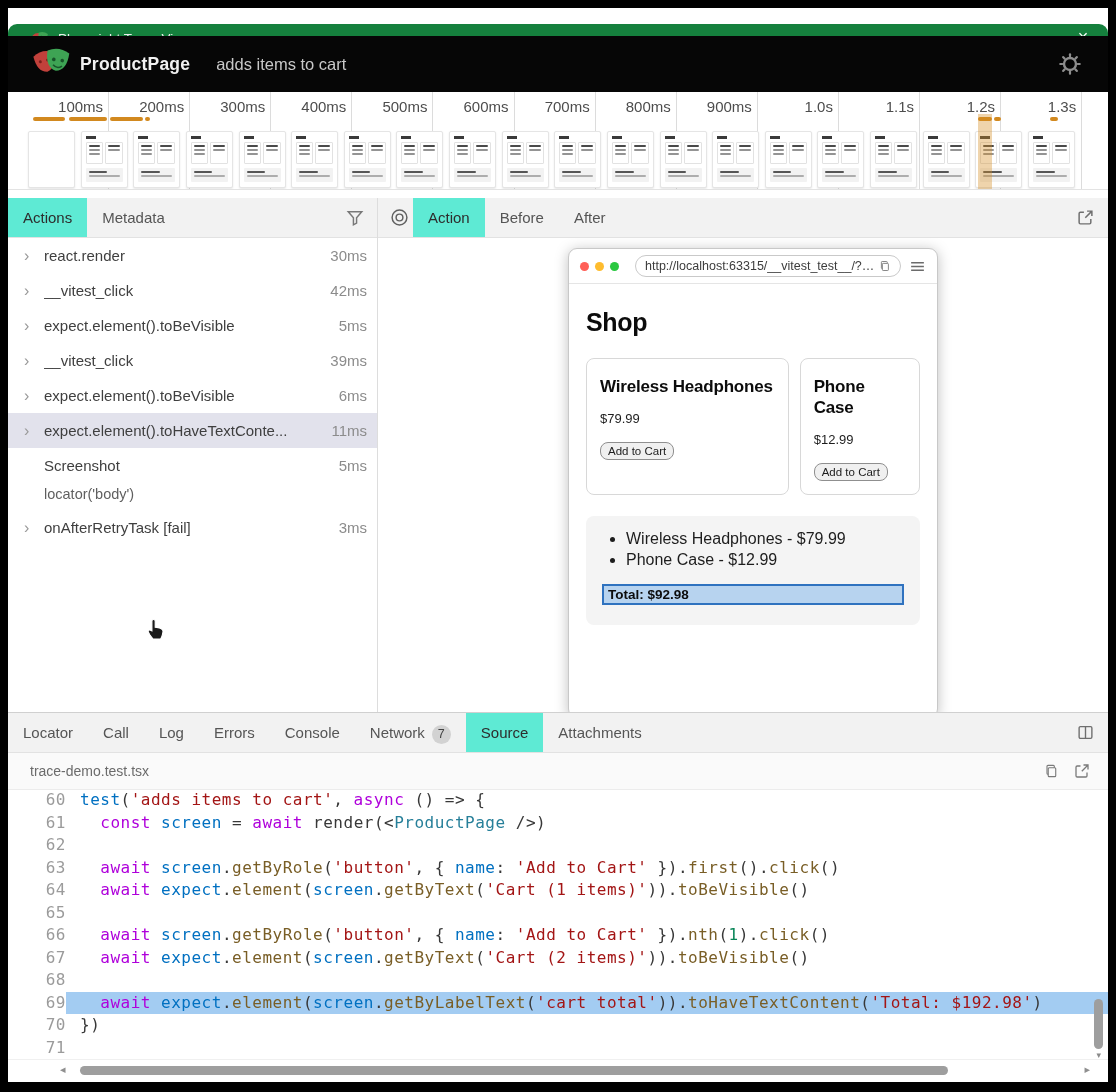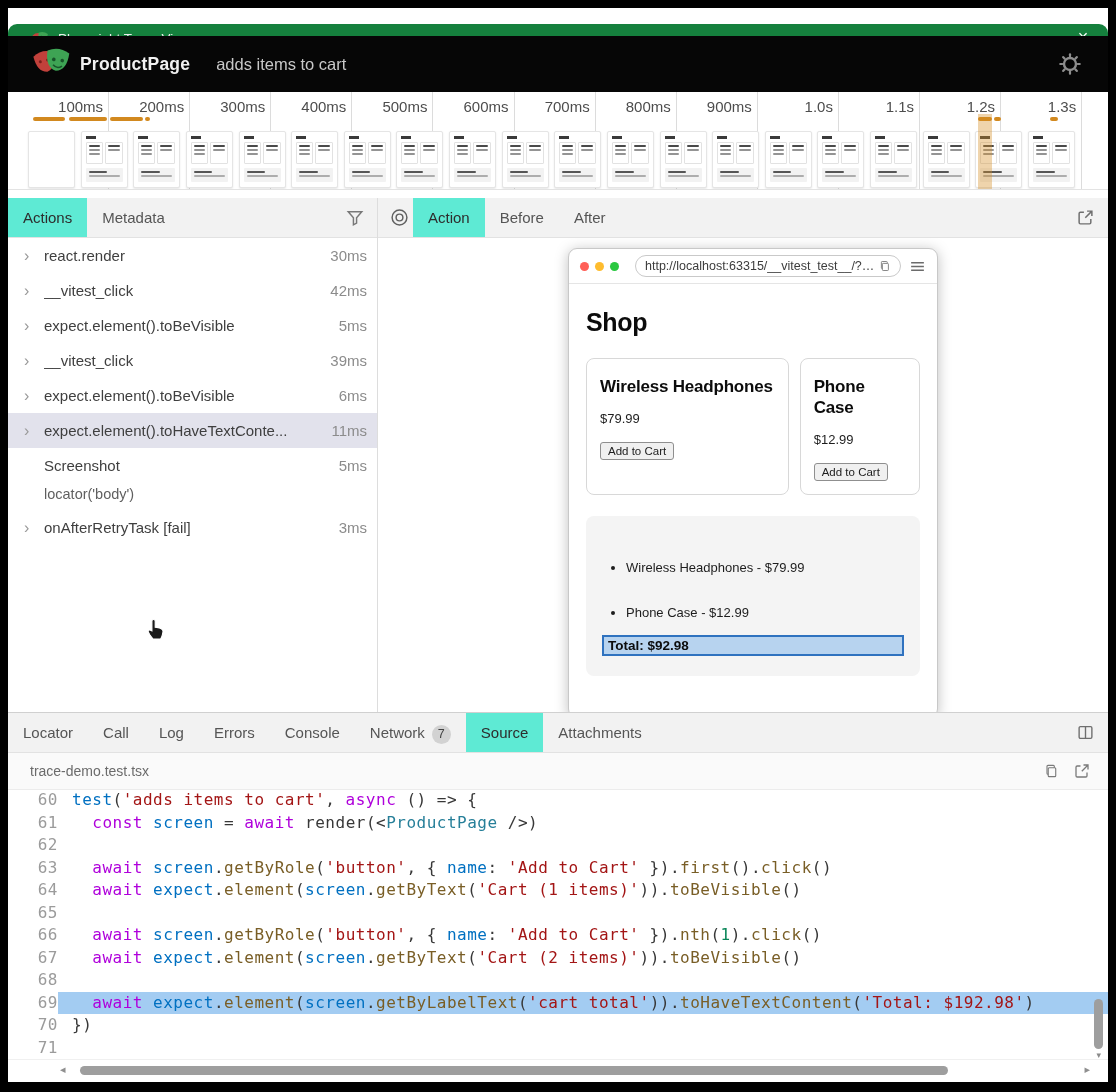--- a/index.html
+++ b/index.html
@@ -92,7 +92,7 @@
   .ptitle{font-size:17px;line-height:21px;font-weight:bold;color:#0c0c0c;margin:4px 0 14px;
           letter-spacing:-.2px;}
   .pprice{font-size:13px;color:#1d1d1d;margin-bottom:15px;}
-  .pbtn{font-size:11.5px;color:#1d1d1d;background:#f0f0f0;border:1px solid #8f8f8f;border-radius:3px;
+  .pbtn{font-size:11.5px;color:#1d1d1d;background:#f0f0f0;border:1px solid #8f8f8f;border-radius:8px;
         padding:2px 7px;font-family:inherit;}
   .cart{margin-top:21px;background:#f4f4f4;border-radius:8px;padding:14px 16px 20px;}
   .cart-title{font-size:19px;font-weight:bold;color:#0c0c0c;margin:7px 0 13px;}

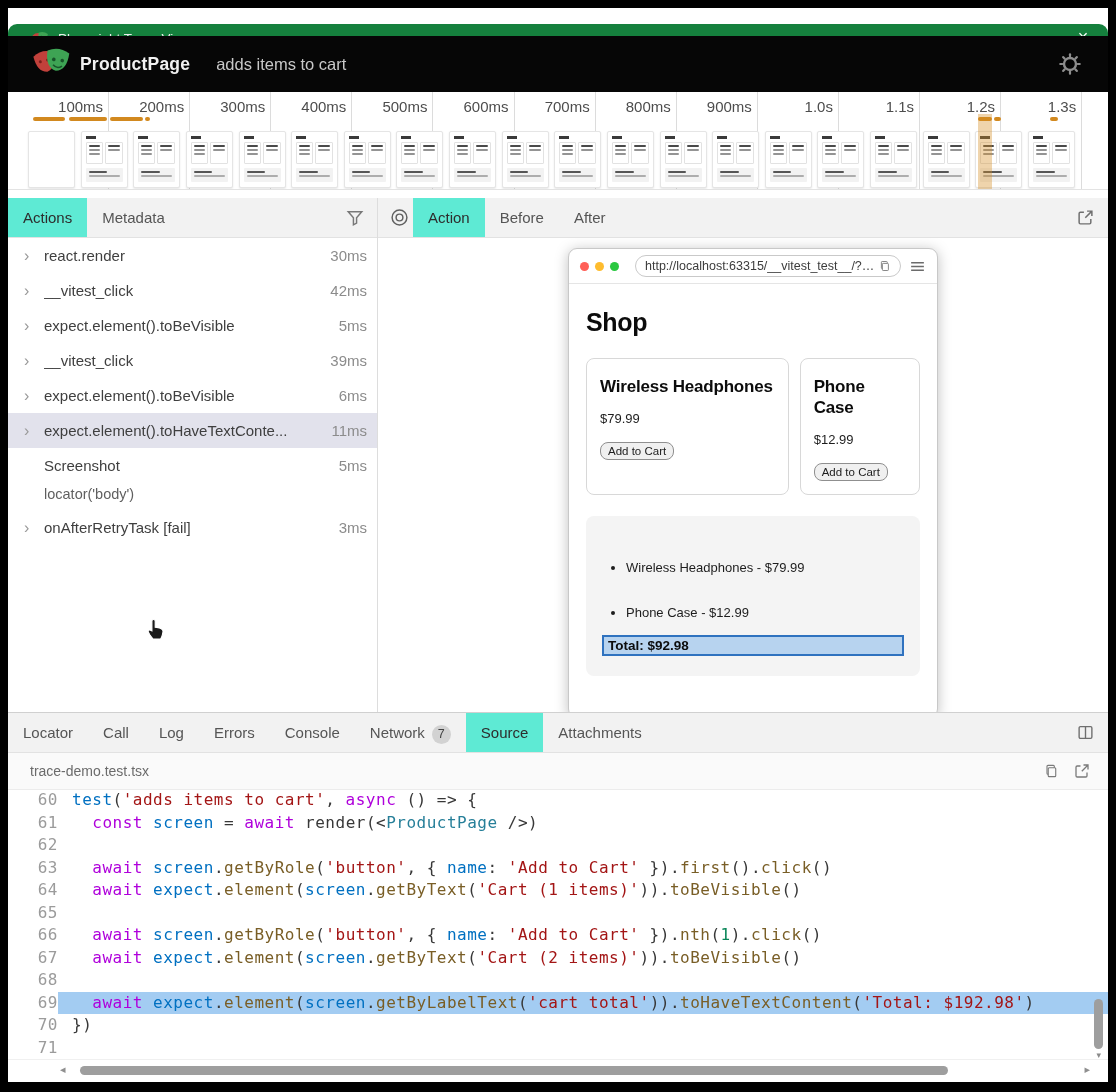--- a/index.html
+++ b/index.html
@@ -97,7 +97,7 @@
   .cart{margin-top:21px;background:#f4f4f4;border-radius:8px;padding:14px 16px 20px;}
   .cart-title{font-size:19px;font-weight:bold;color:#0c0c0c;margin:7px 0 13px;}
   .cart ul{margin:0 0 15px;padding-left:24px;}
-  .cart li{font-size:13px;color:#1d1d1d;margin-bottom:3px;margin-top:30px;}
+  .cart li{font-size:16px;color:#1d1d1d;margin-bottom:3px;}
   .cart-total{background:var(--total_highlight_bg);border:2px solid var(--total_highlight_border);
               font-weight:bold;font-size:13.5px;color:#0c0c0c;padding:1px 4px;}
 

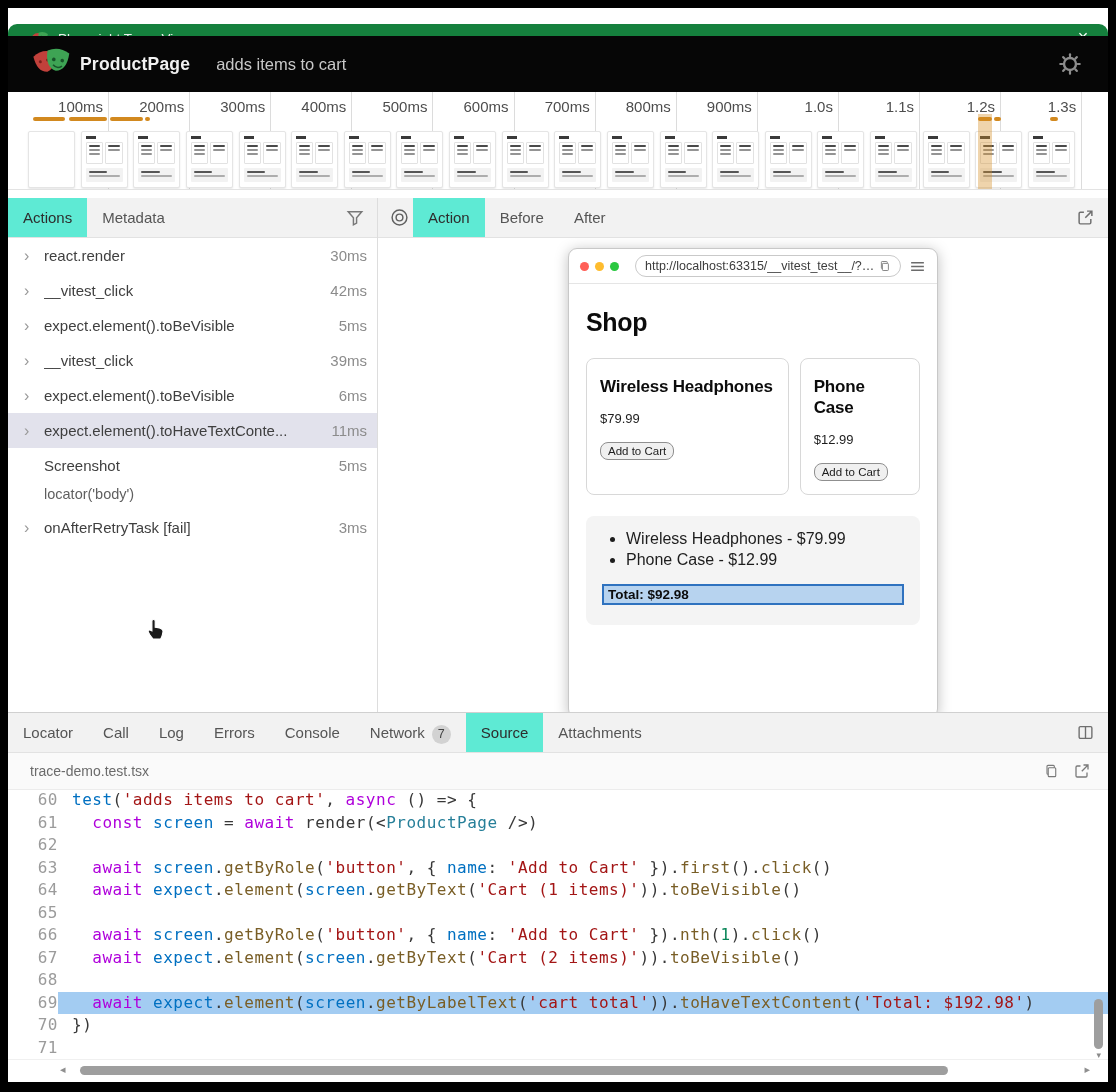--- a/index.html
+++ b/index.html
@@ -109,7 +109,7 @@
               border-bottom:1px solid #ececec;display:flex;align-items:center;}
   .fname{margin-left:22px;font-size:14px;color:#6b6b6b;}
   .fh-icons{margin-left:auto;margin-right:18px;display:flex;gap:15px;}
-  .code{position:absolute;top:76px;left:8px;right:0;height:270px;overflow:hidden;
+  .code{position:absolute;top:76px;left:16px;right:0;height:270px;overflow:hidden;
         font-family:"DejaVu Sans Mono",monospace;font-size:16px;letter-spacing:.5px;}
   .cline{display:flex;height:22.5px;line-height:22.5px;}
   .ln{flex:0 0 42px;text-align:right;color:#9b9b9b;}

